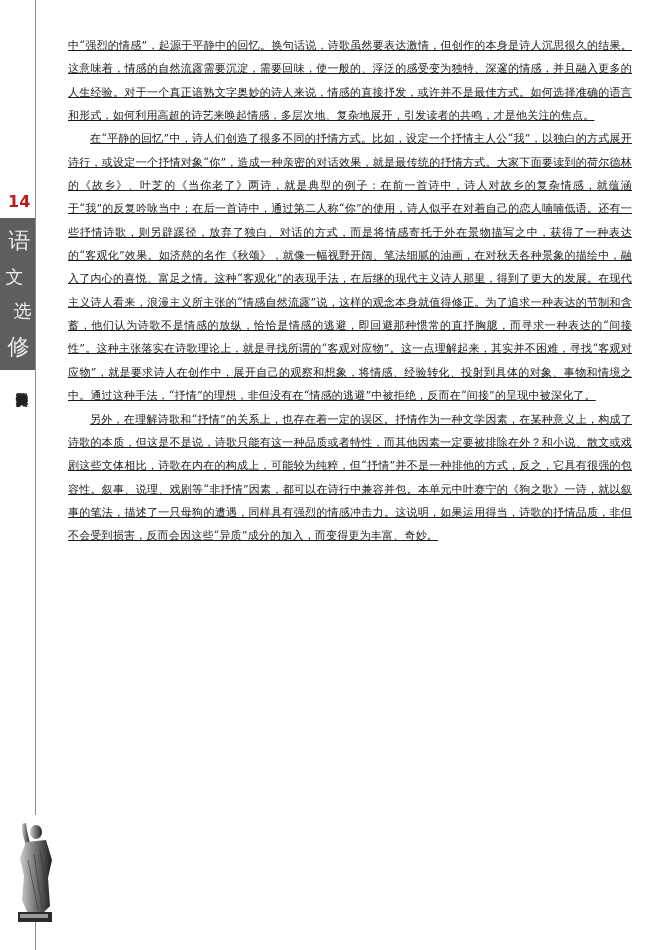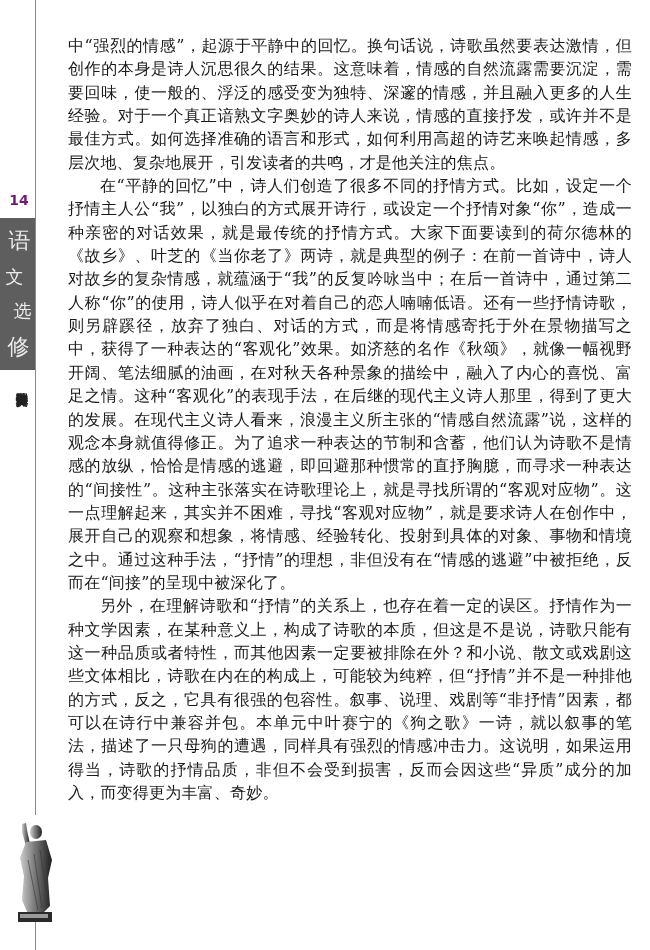--- a/index.html
+++ b/index.html
@@ -42,8 +42,9 @@
   }
   .content {
     position: absolute; left: 68px; top: 34px; width: 564px;
-    font-size: 16px; line-height: 23.35px; text-align: justify;
+    font-size: 11px; line-height: 23.35px; text-align: justify;
     letter-spacing: 0.2px;
+    text-decoration: underline;
   }
   .content p { margin: 0; }
   .content p.indent { text-indent: 2em; }

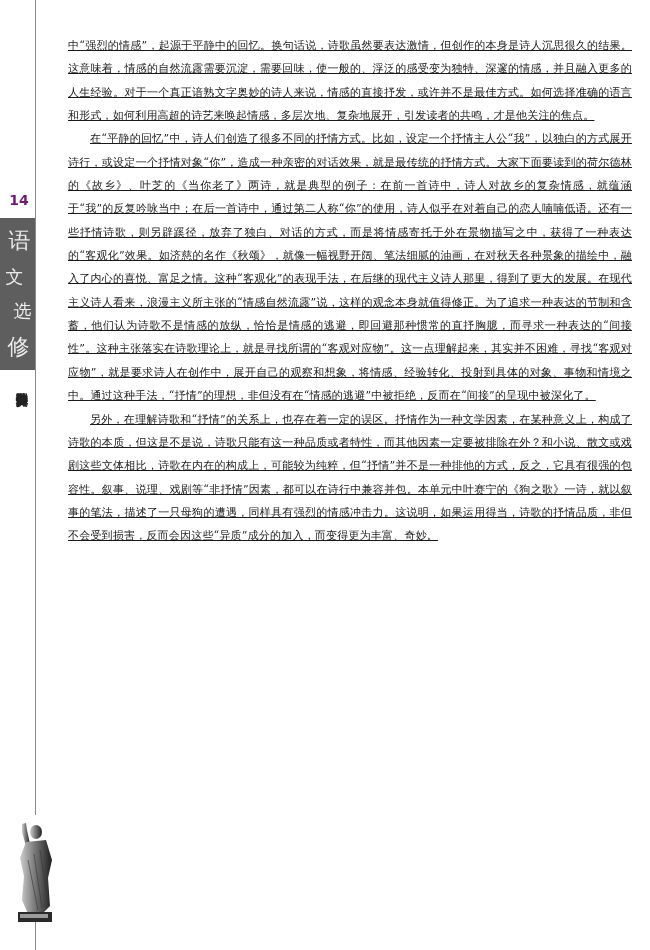--- a/index.html
+++ b/index.html
@@ -20,7 +20,7 @@
   .page-number {
     position: absolute; left: 8px; top: 192px; width: 22px;
     font-family: "DejaVu Sans", "Liberation Sans", sans-serif;
-    font-size: 14px; font-weight: bold; color: #701a75; text-align: center;
+    font-size: 16px; font-weight: bold; color: #b91c1c; text-align: center;
   }
   .series-band {
     position: absolute; left: 0; top: 218px; width: 35px; height: 152px;

